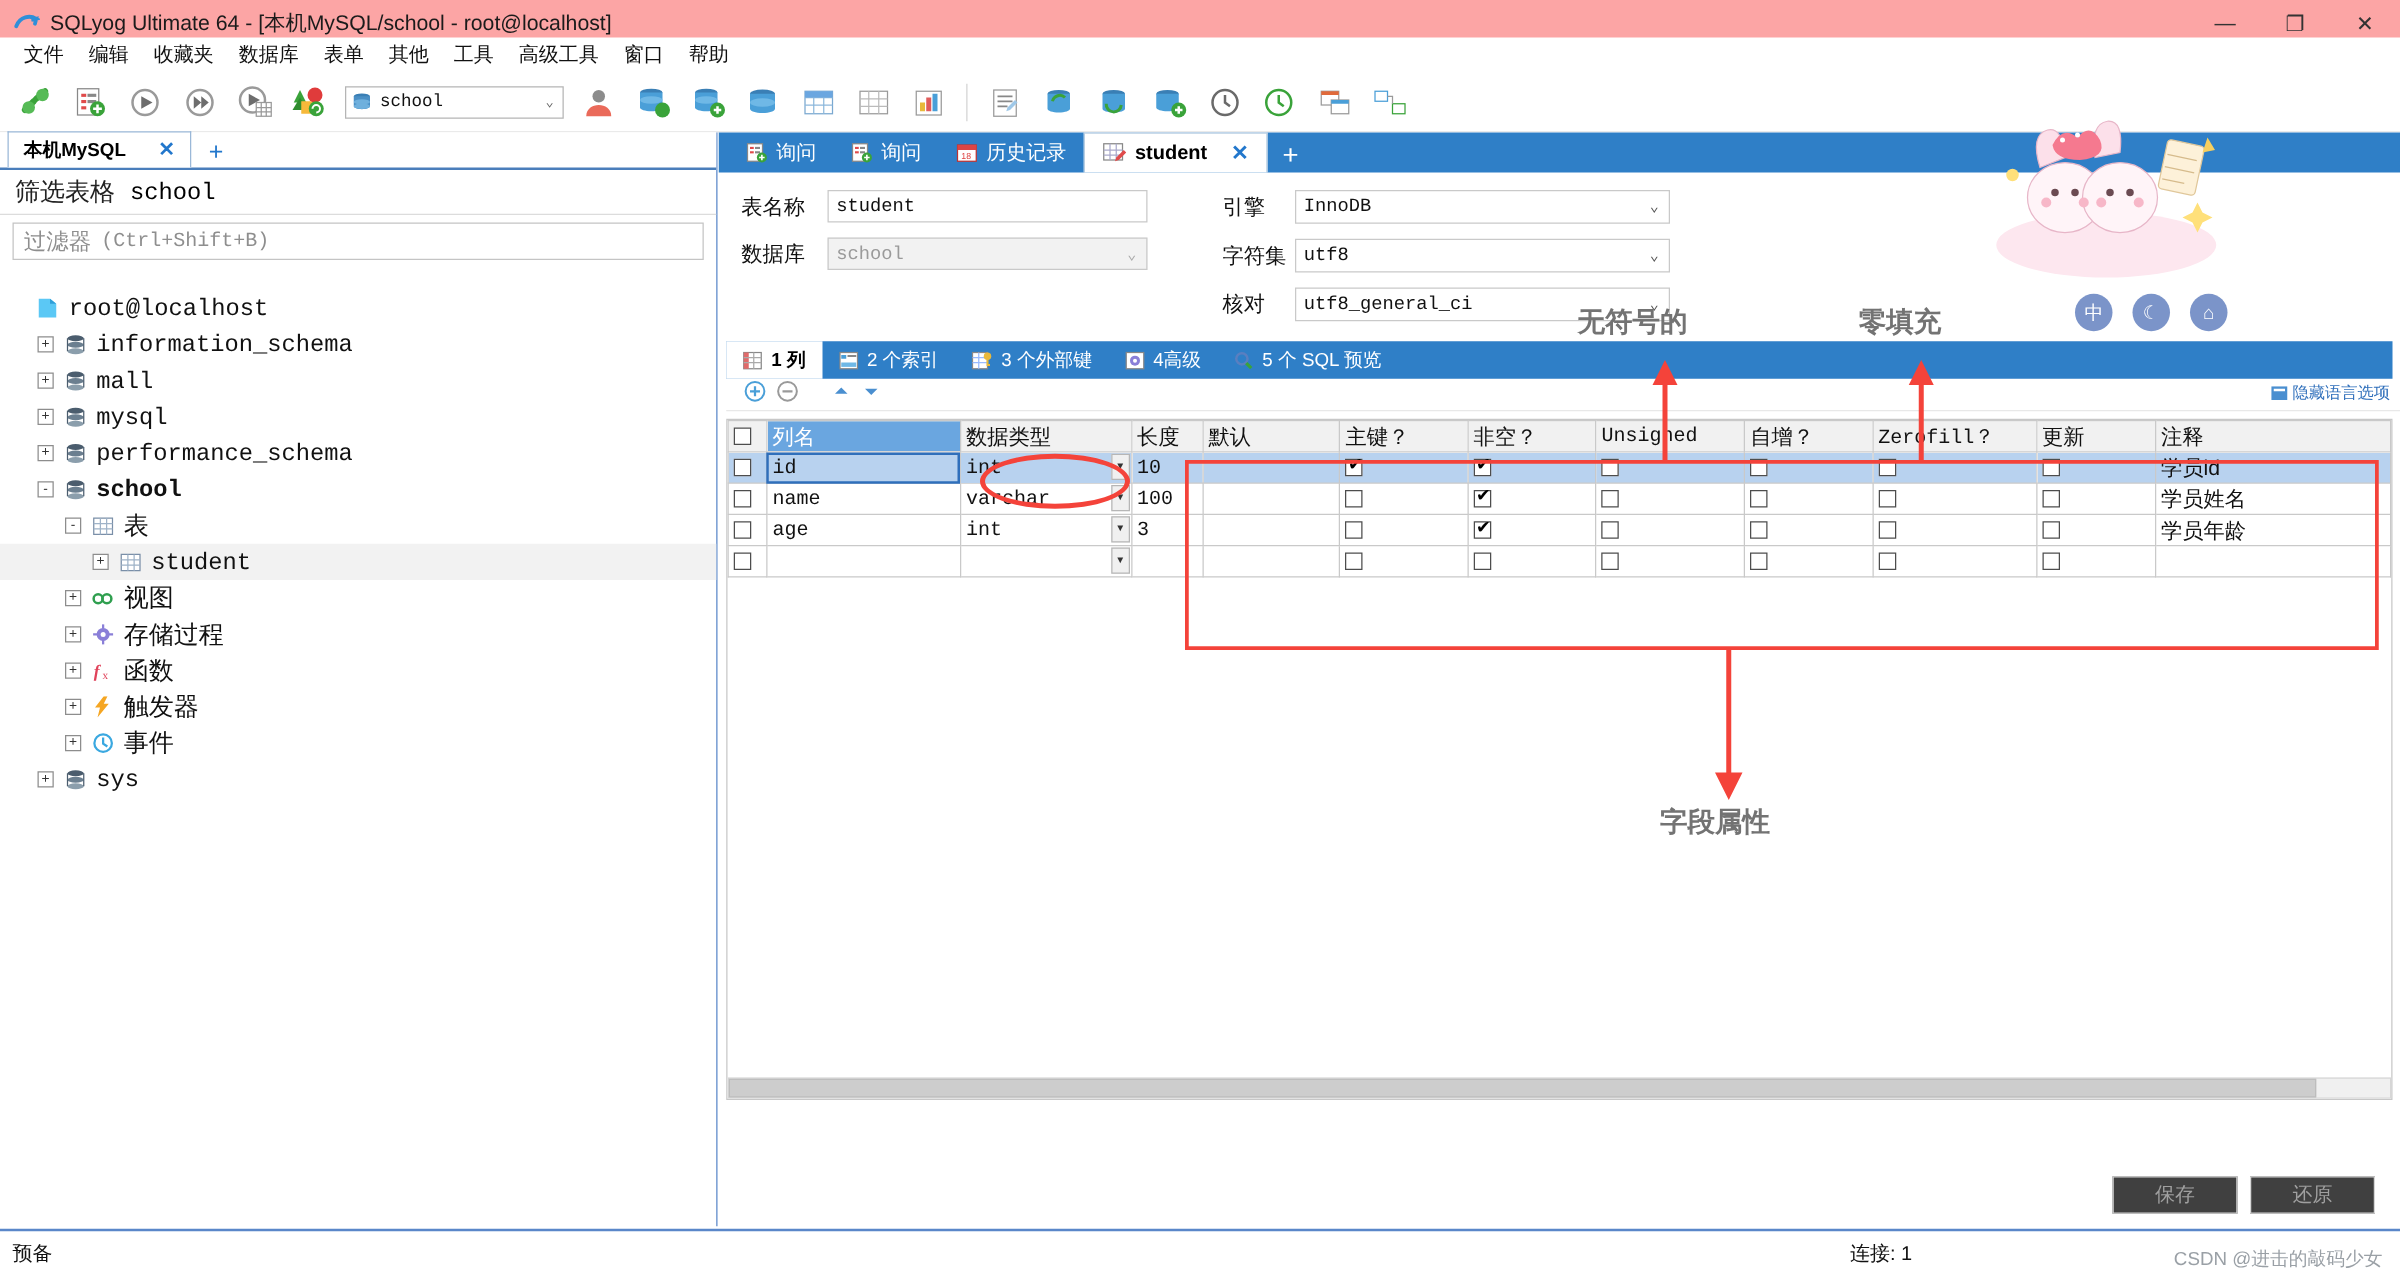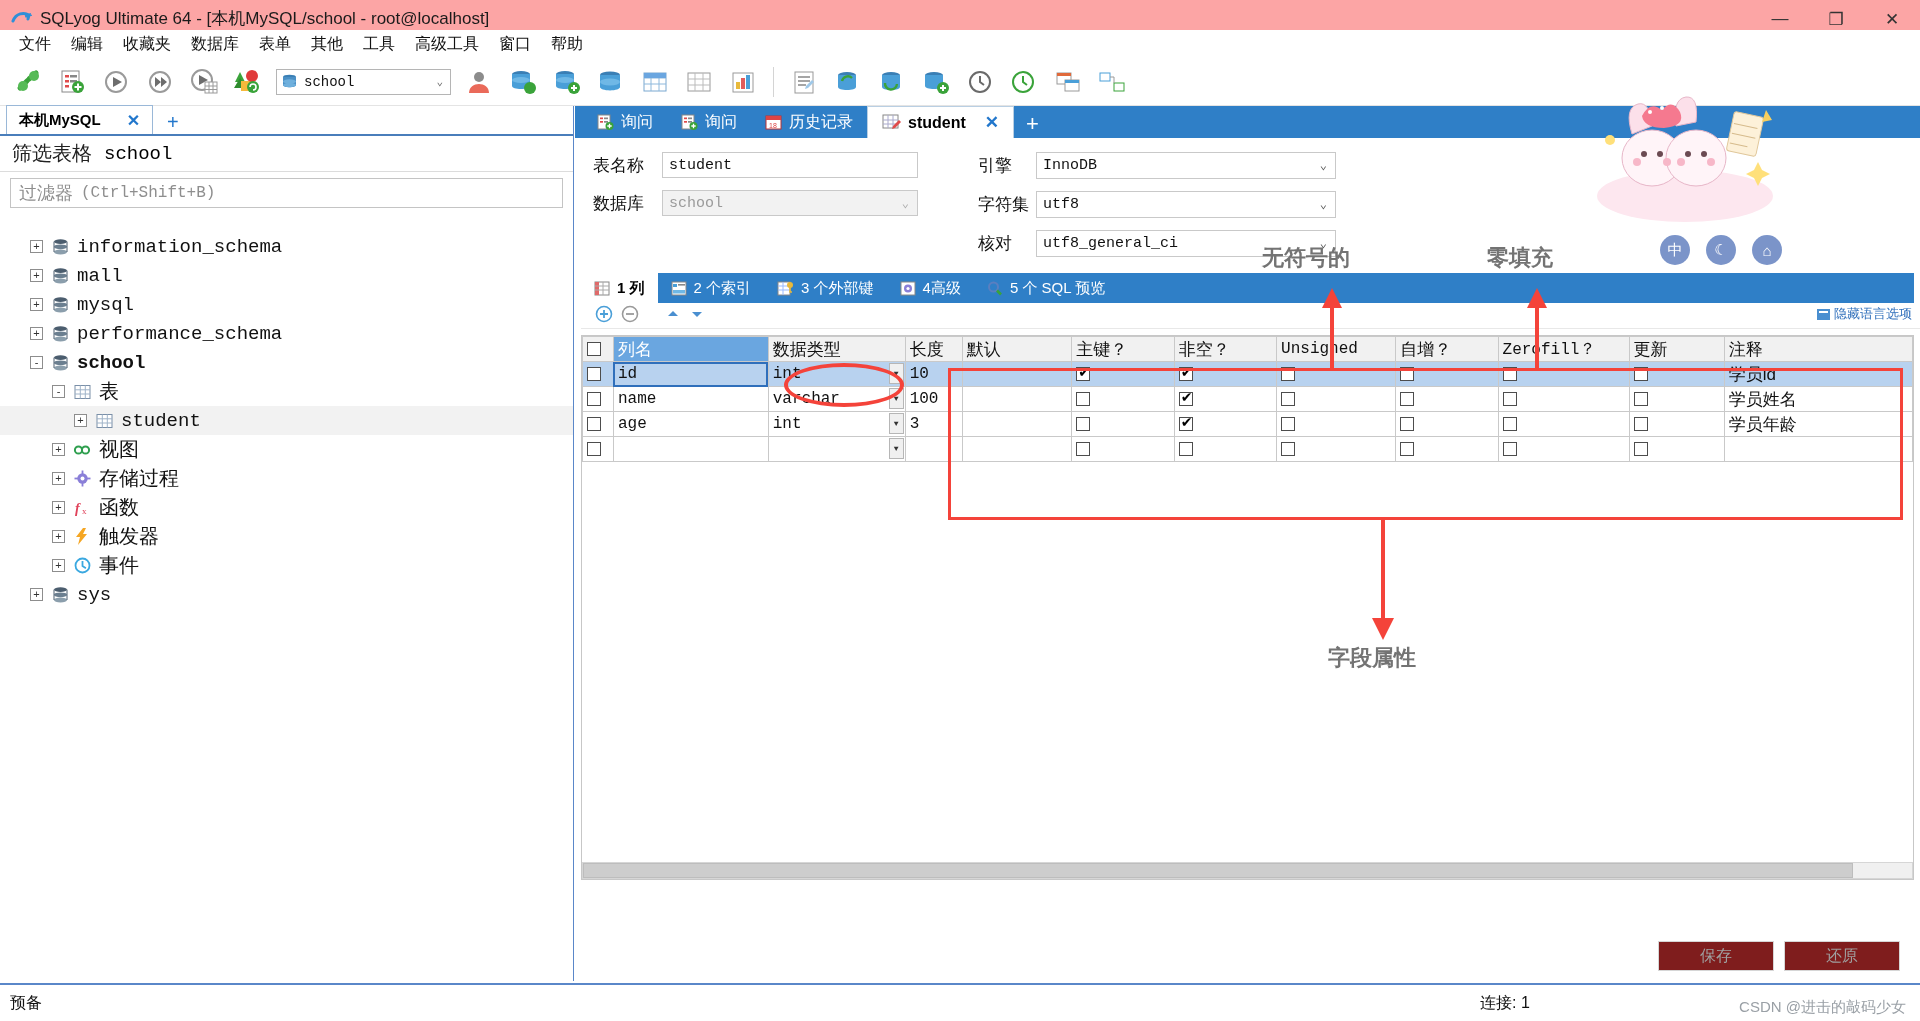--- a/index.html
+++ b/index.html
@@ -449,6 +449,16 @@
     </div>
 
     <div class="tree" id="tree">
+        <div class="tnode" style="padding-left: 8px;">
+          <span class="expander none"></span>
+          <span class="ticon">
+            <svg width="18" height="19" viewBox="0 0 18 19">
+              <path d="M2 2h9l5 4v11H2z" fill="#5bc8f5"></path>
+              <path d="M11 2l5 4h-5z" fill="#2f9fd8"></path>
+            </svg>
+          </span>
+          <span class="tlabel">root@localhost</span>
+        </div>
         <div class="tnode" style="padding-left: 30px;">
           <span class="expander">+</span>
           <span class="ticon">

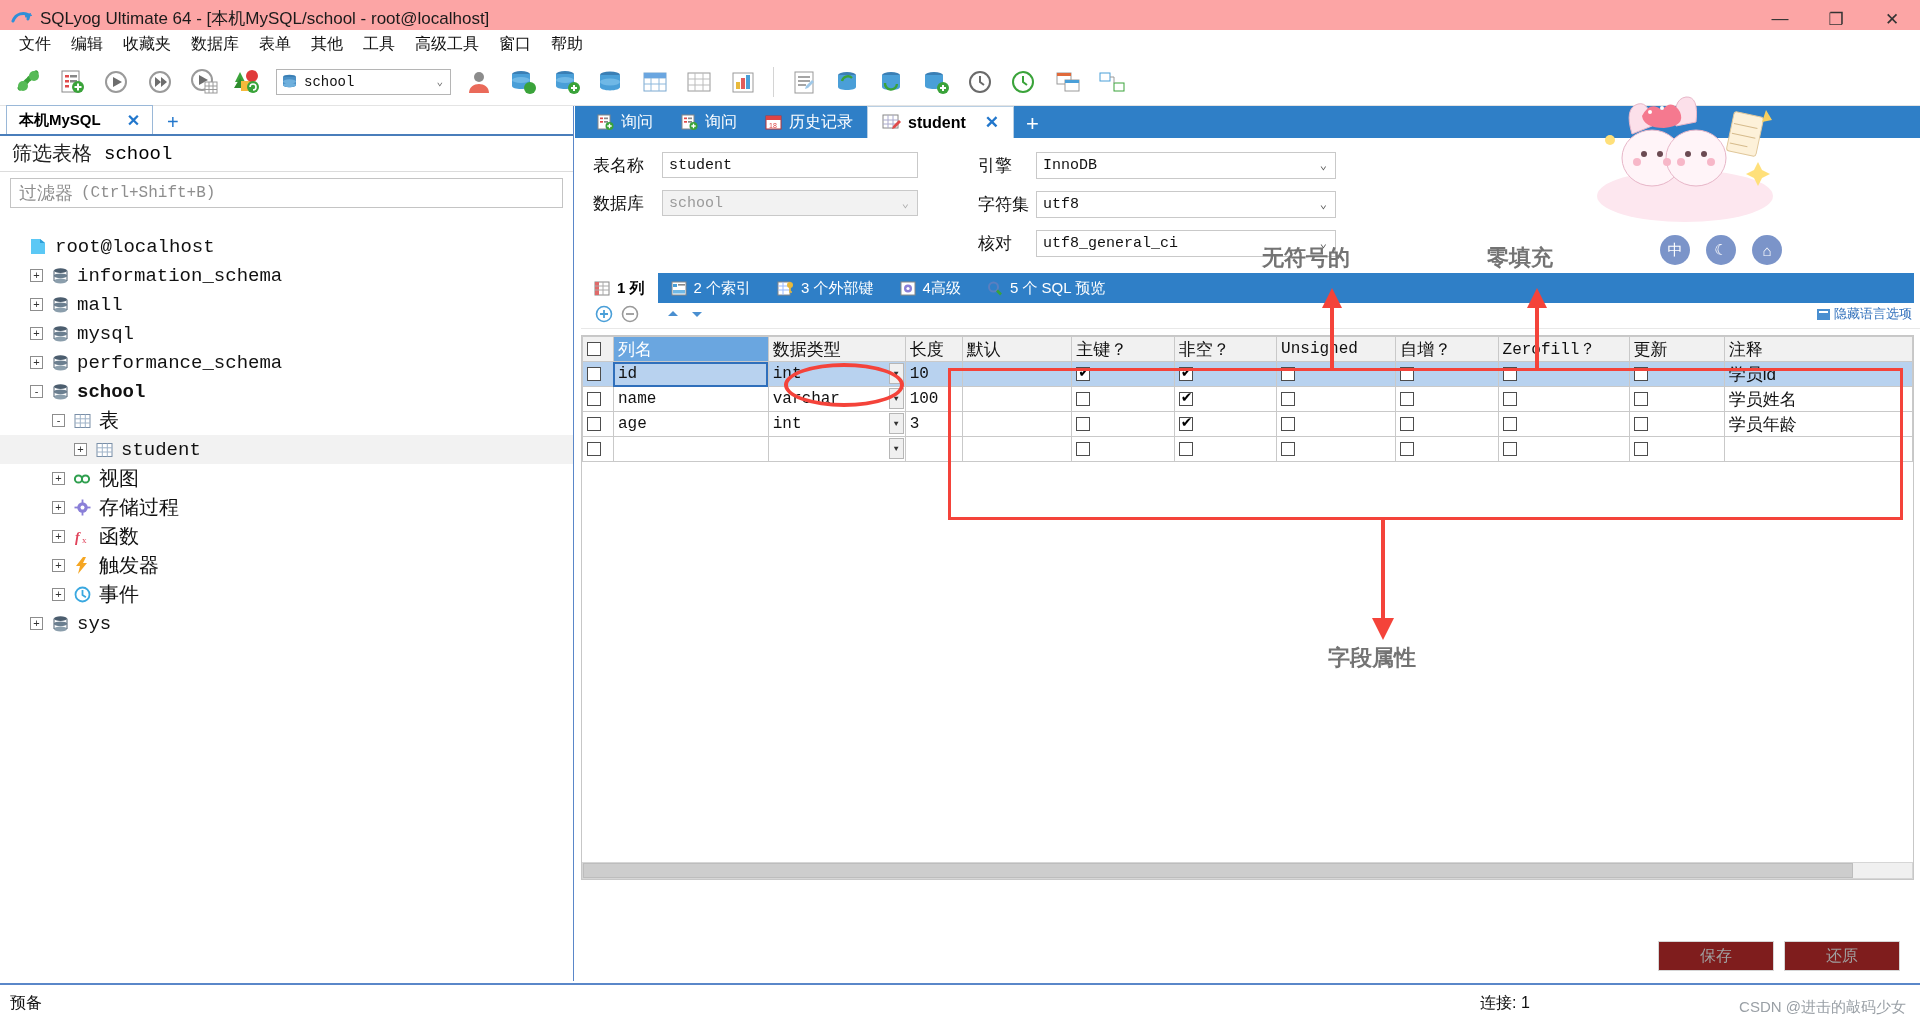--- a/index.html
+++ b/index.html
@@ -192,7 +192,7 @@
 
   .btnrow { position:absolute; right:20px; bottom:10px; display:flex; gap:10px; }
   .gbtn {
-    width:116px; height:30px; background:#7f1d1d; border:1px solid #d6d6d6;
+    width:100px; height:30px; background:#404040; border:1px solid #d6d6d6;
     color:#a0a0a0; font-size:16px; display:flex; align-items:center; justify-content:center;
   }
 

